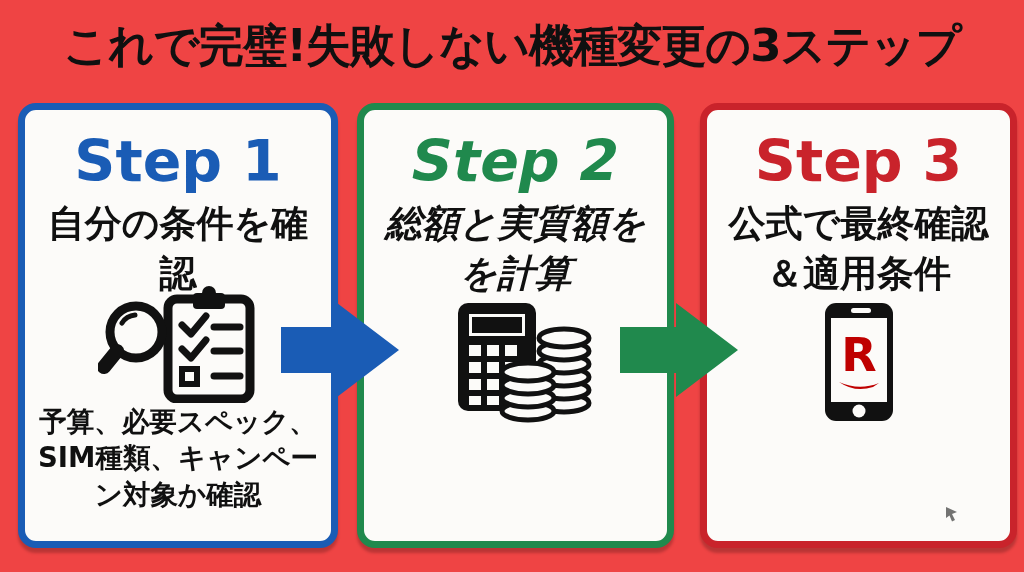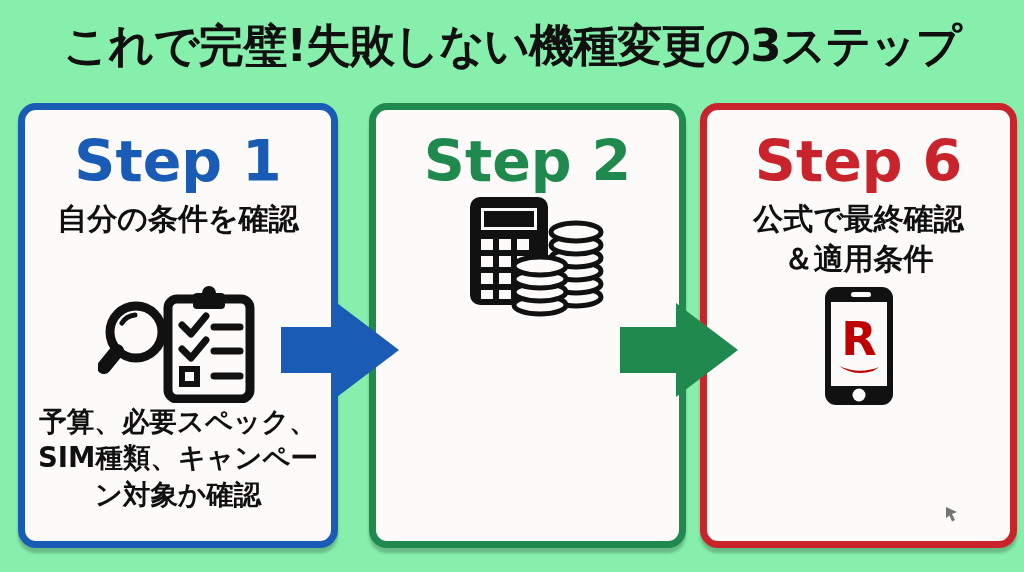--- a/index.html
+++ b/index.html
@@ -6,7 +6,7 @@
   .canvas{
     position:relative;
     width:1024px;height:572px;
-    background:#86efac;
+    background:#ef4444;
     font-family:"DejaVu Sans","Liberation Sans",sans-serif;
     overflow:hidden;
   }

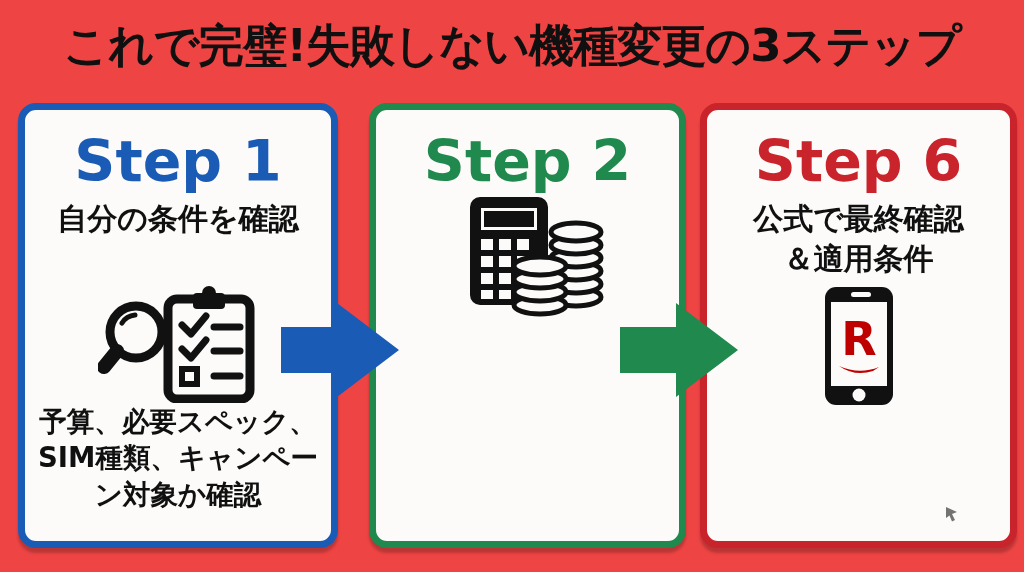--- a/index.html
+++ b/index.html
@@ -28,7 +28,7 @@
     padding:20px 6px 24px 6px;
   }
   .card-1{left:18px;width:320px;}
-  .card-2{left:369px;width:317px;}
+  .card-2{left:357px;width:317px;font-style:italic;}
   .card-3{left:700px;width:317px;}
   .step-label{
     font-size:57px;font-weight:800;line-height:1.1;

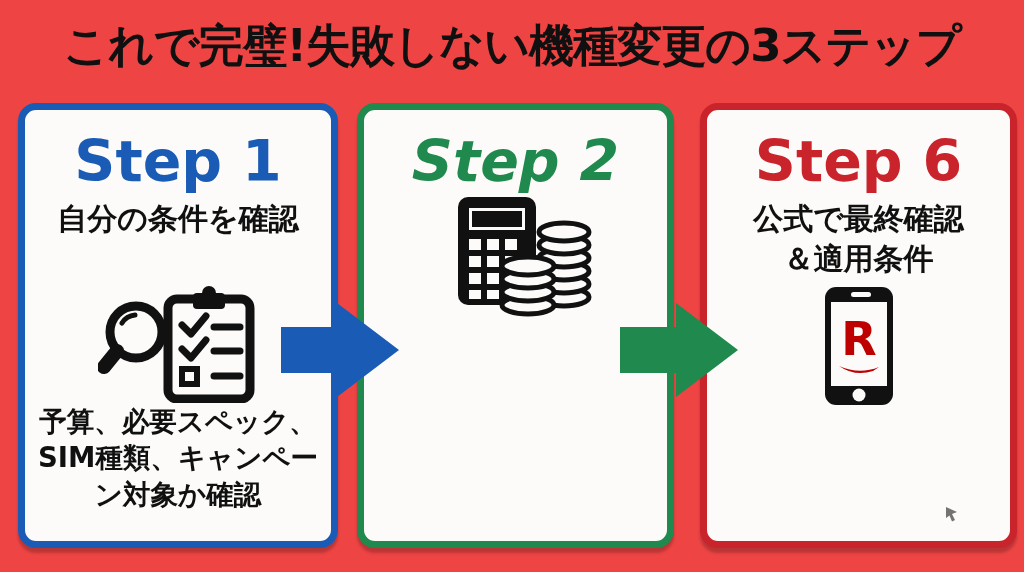--- a/index.html
+++ b/index.html
@@ -136,7 +136,7 @@
   </div>
 
   <div class="step-card card-3" style="border-color: rgb(201, 35, 43);">
-    <div class="step-label" style="color: rgb(201, 35, 43);">Step 6</div>
+    <div class="step-label" style="color: rgb(201, 35, 43);">Step 3</div>
     <div class="card-heading">公式で最終確認
 ＆適用条件</div>
     <div class="icon-wrap">

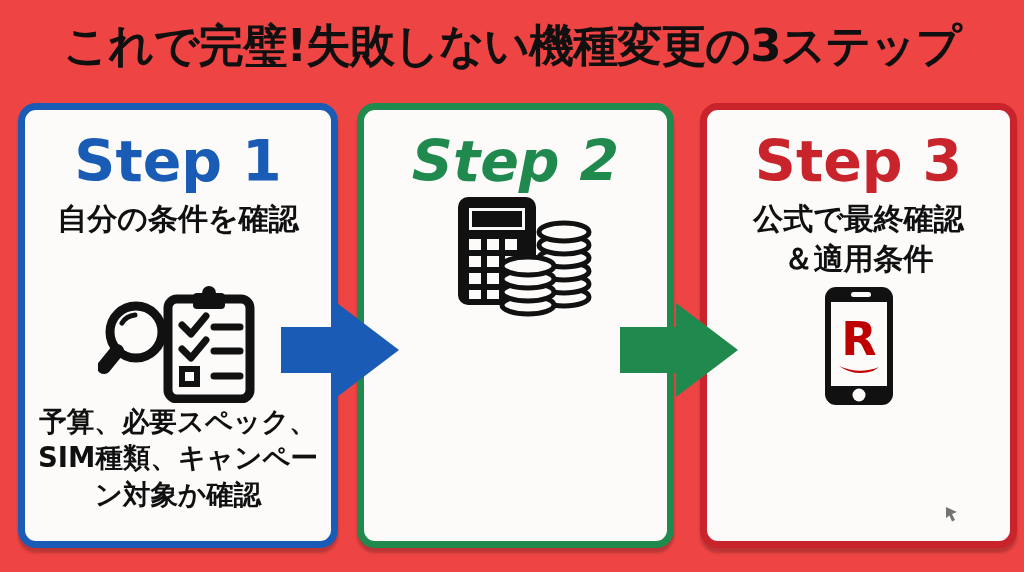--- a/index.html
+++ b/index.html
@@ -37,7 +37,7 @@
   .card-heading{
     margin-top:6px;
     min-height:84px;
-    font-size:30px;font-weight:800;color:#101010;
+    font-size:37px;font-weight:800;color:#101010;
     line-height:1.35;text-align:center;
     white-space:pre-line;
   }

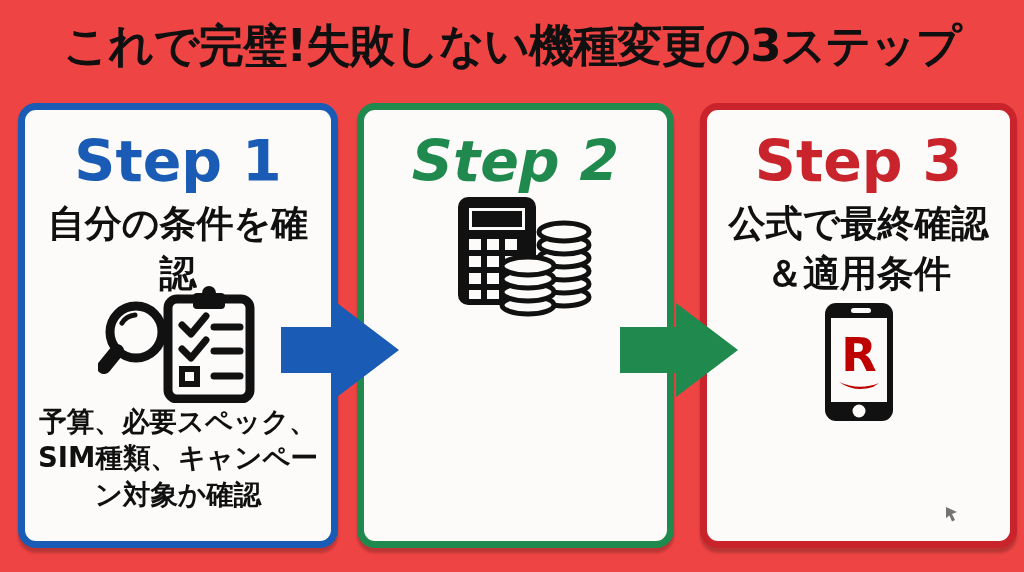--- a/index.html
+++ b/index.html
@@ -96,6 +96,8 @@
 
   <div class="step-card card-2" style="border-color: rgb(32, 137, 77);">
     <div class="step-label" style="color: rgb(32, 137, 77);">Step 2</div>
+    <div class="card-heading">総額と実質額を
+を計算</div>
     <div class="icon-wrap">
       <svg width="160" height="122" viewBox="0 0 160 122">
 

